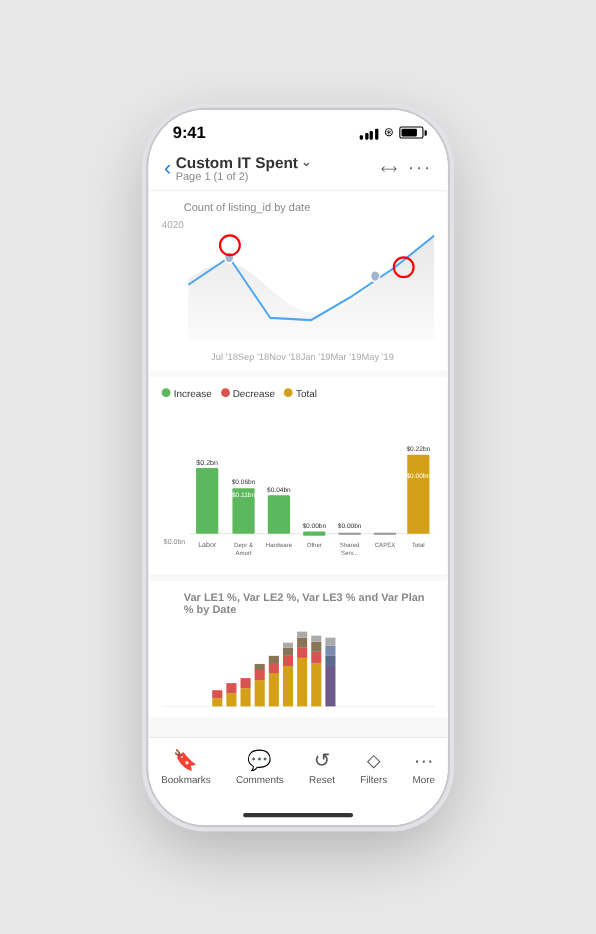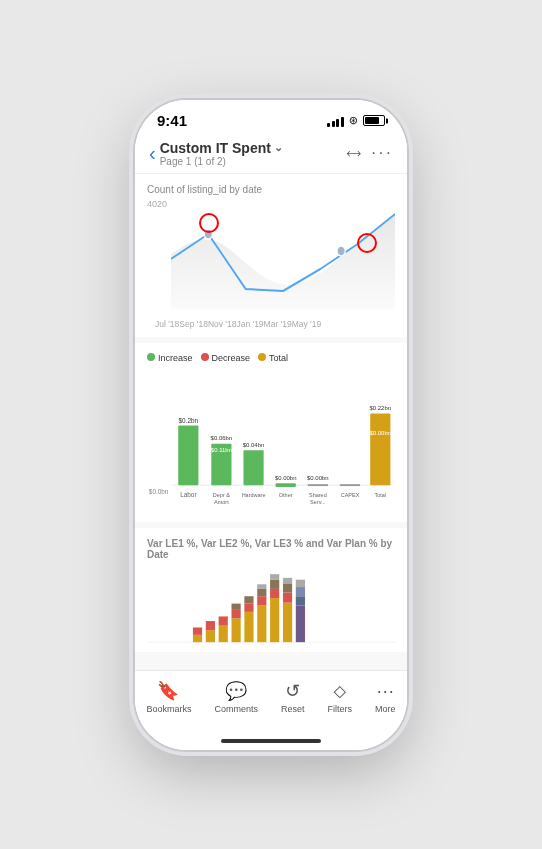--- a/index.html
+++ b/index.html
@@ -194,6 +194,7 @@
       font-size: 10px;
       color: #888;
       margin-bottom: 4px;
+      margin-left: 20px;
     }
 
     

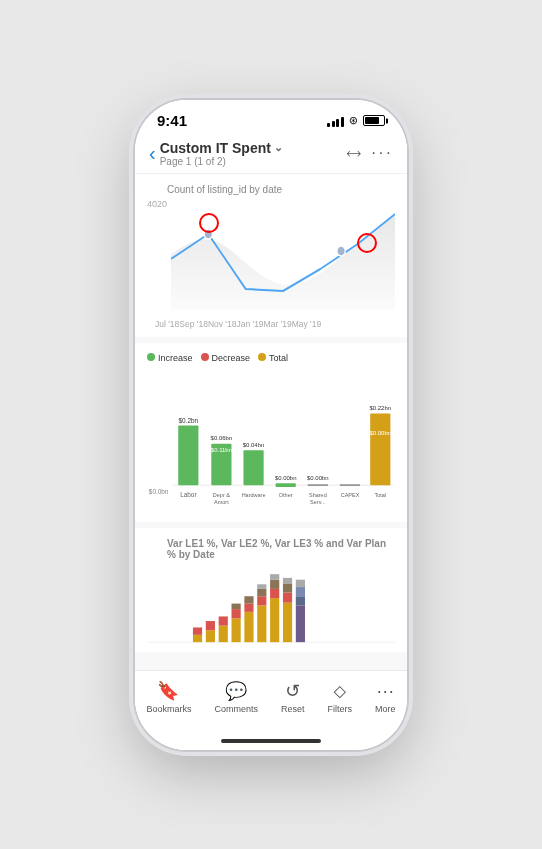--- a/index.html
+++ b/index.html
@@ -228,7 +228,7 @@
       right: 0;
       bottom: 0;
       display: flex;
-      justify-content: flex-start;
+      justify-content: center;
       font-size: 8.5px;
       color: #aaa;
     }

